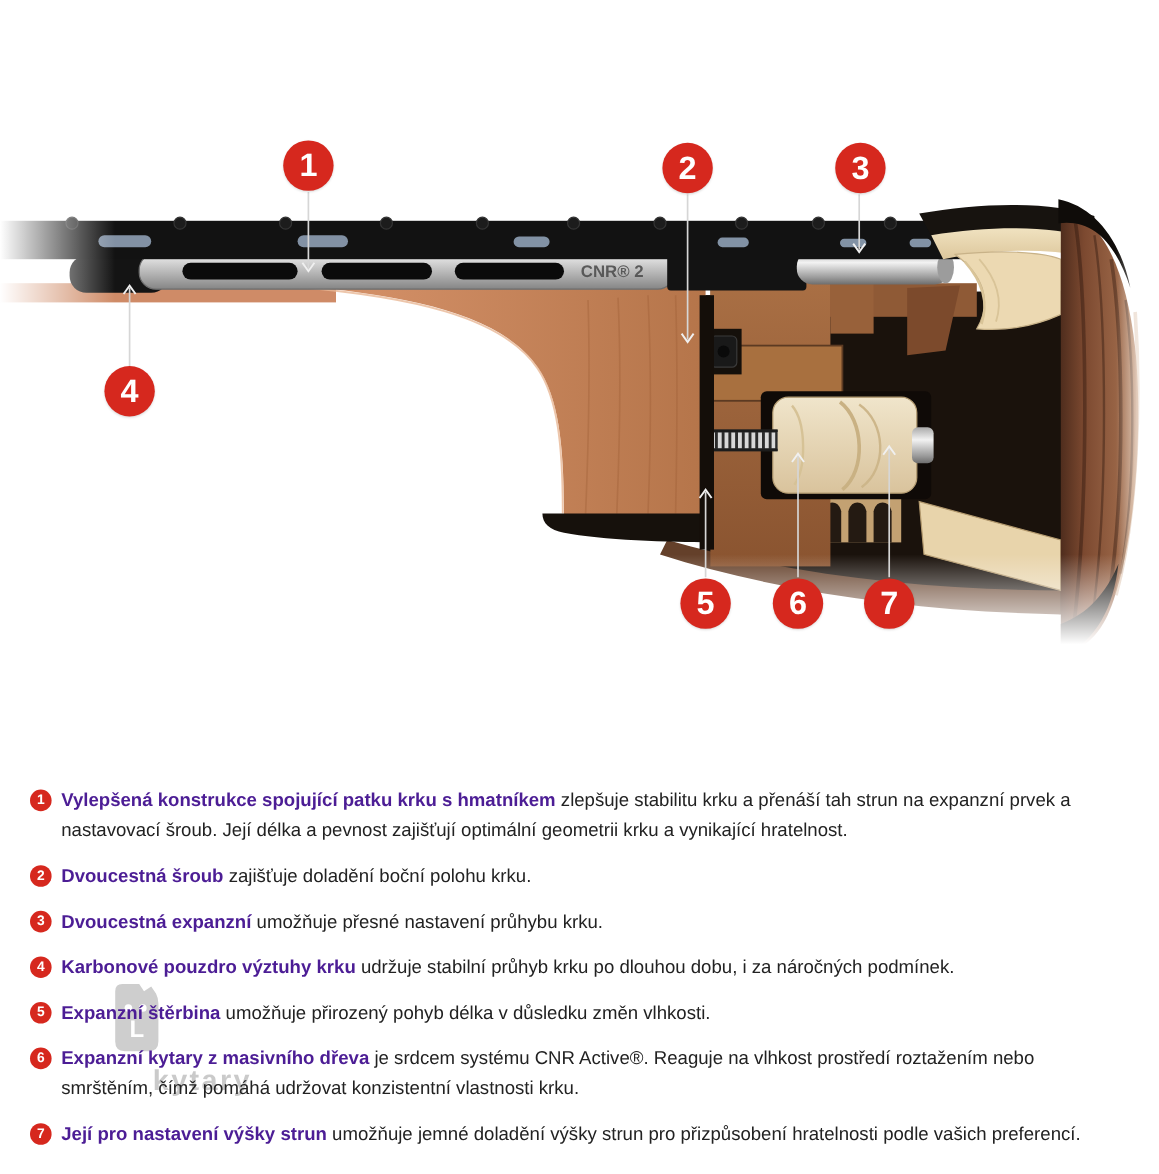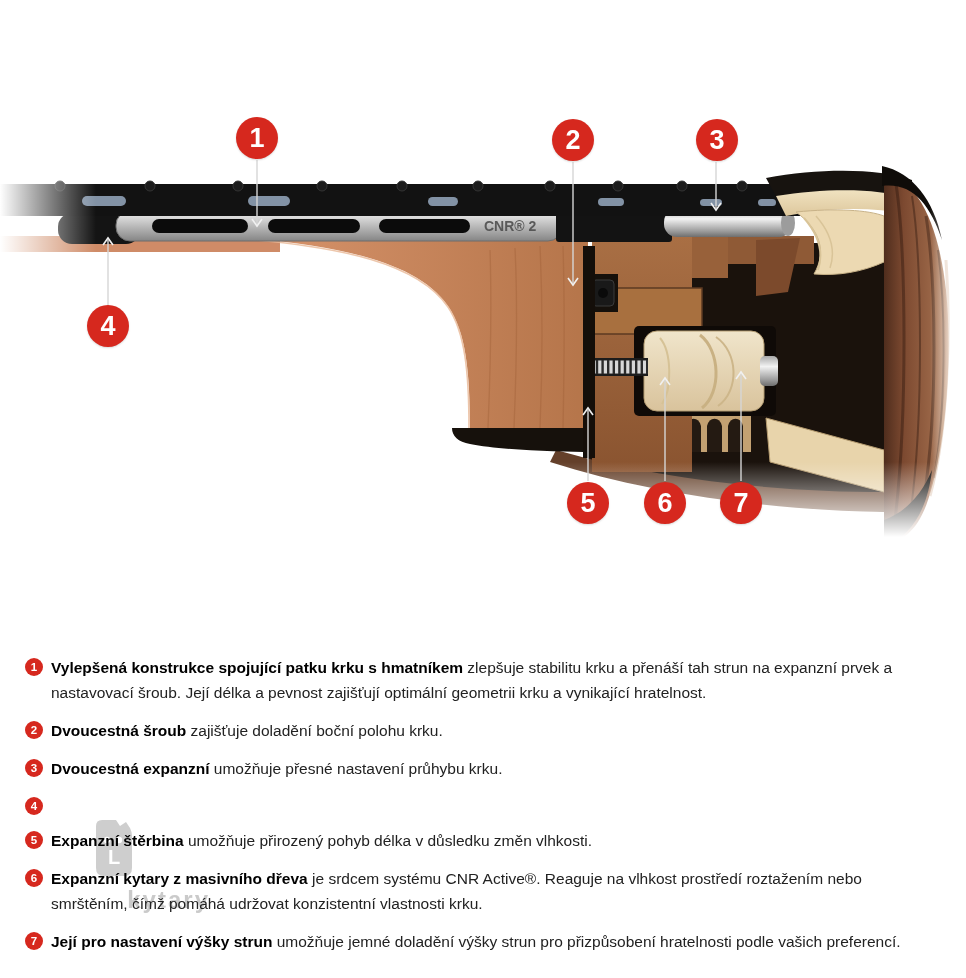--- a/index.html
+++ b/index.html
@@ -21,7 +21,7 @@
             color:#fff;font-weight:bold;font-size:11.5px;line-height:18px;text-align:center;
             margin:3px 8px 0 0;}
   .lg-text{margin:0;max-width:882px;font-size:15.5px;line-height:25px;color:#222;}
-  .lg-text strong{color:#000000;}
+  .lg-text strong{color:#4c1d95;}
 </style>
 </head>
 <body>

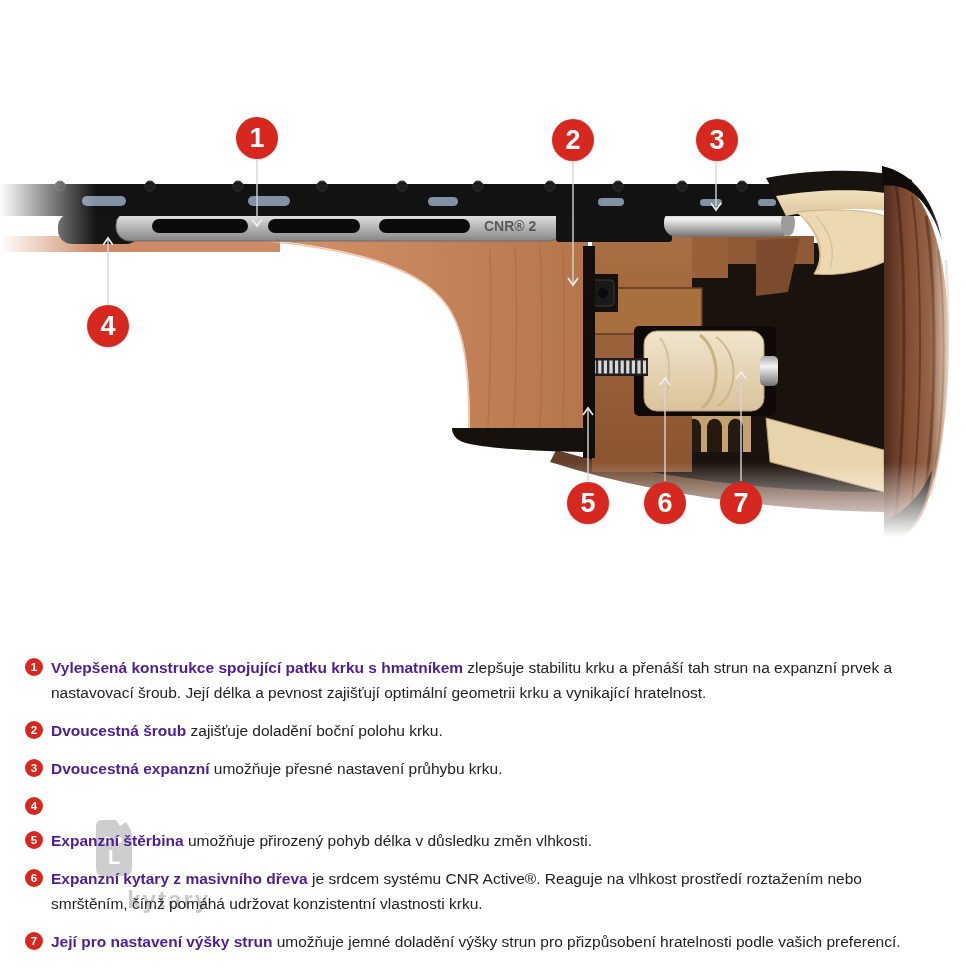--- a/index.html
+++ b/index.html
@@ -260,6 +260,7 @@
     </div>
     <div class="lg-item">
       <span class="lg-badge">4</span>
+      <p class="lg-text"><strong>Karbonové pouzdro výztuhy krku</strong> <span>udržuje stabilní průhyb krku po dlouhou dobu, i za náročných podmínek.</span></p>
     </div>
     <div class="lg-item">
       <span class="lg-badge">5</span>

